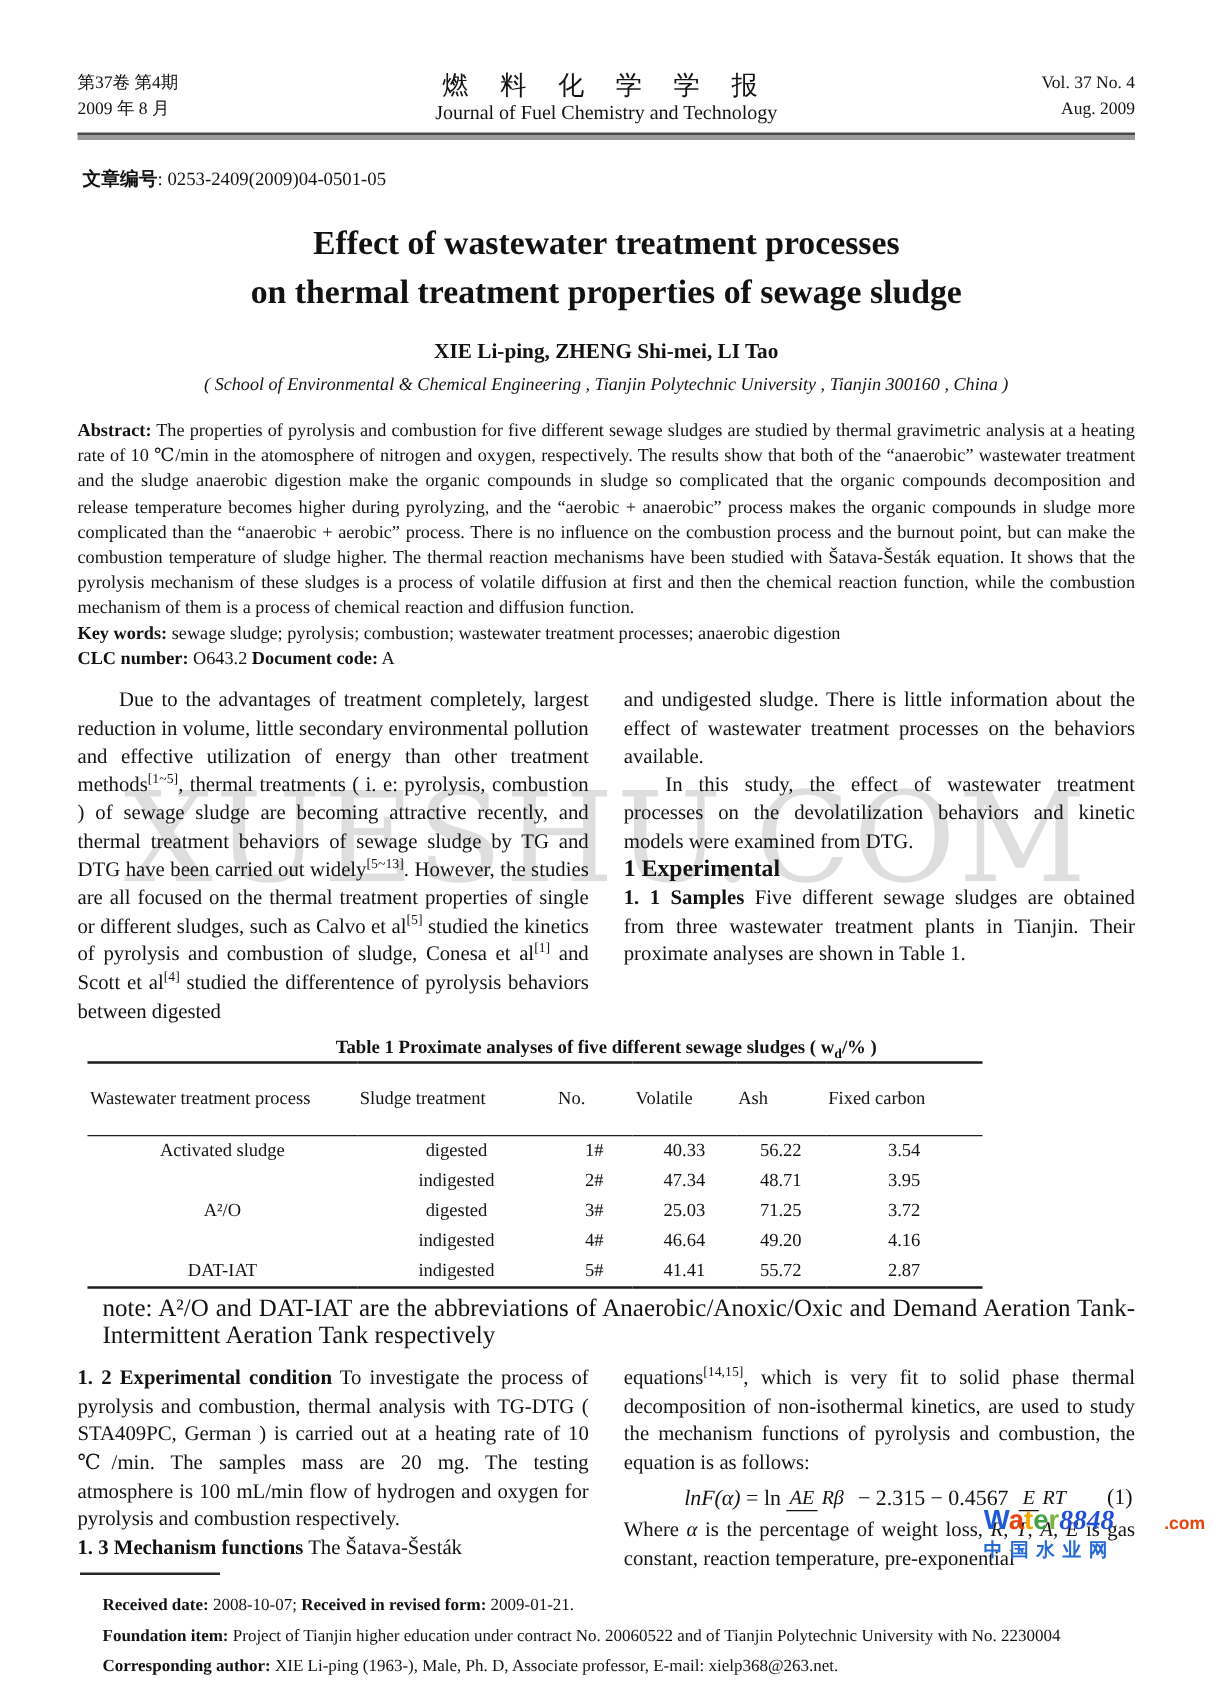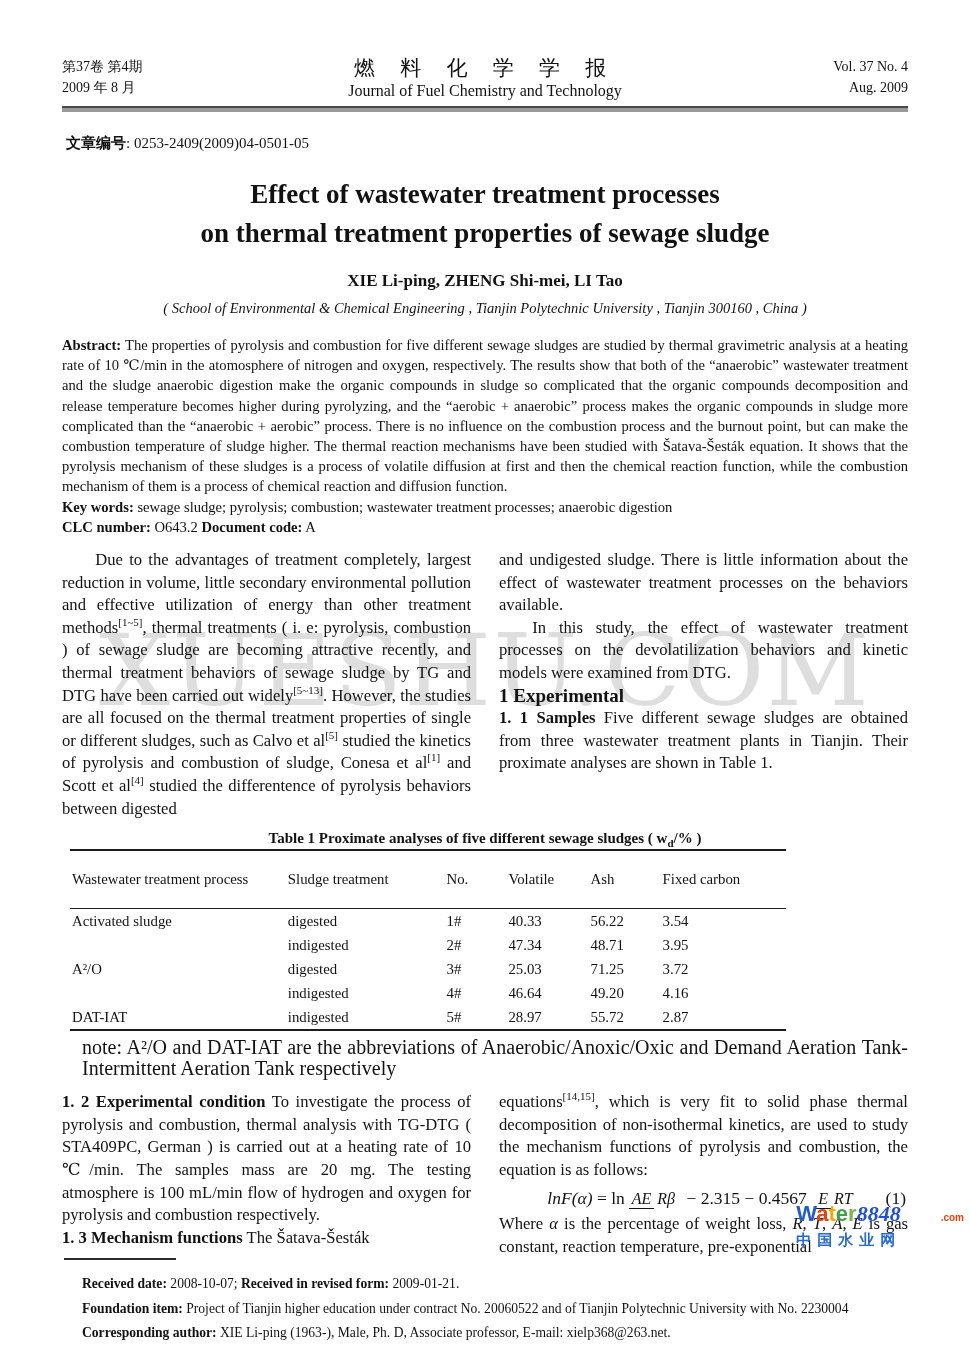--- a/index.html
+++ b/index.html
@@ -51,7 +51,7 @@
   table.t1{border-collapse:collapse;margin:2px 0 0 70px;width:716px;font-size:14.8px;}
   table.t1 th{border-top:2.2px solid #1c1c1c;border-bottom:1.4px solid #1c1c1c;
       font-weight:normal;padding:20px 2px;text-align:left;}
-  table.t1 td{padding:3.5px 2px;}
+  table.t1 td{padding:3.5px 2px;text-align:center;}
   table.t1 tr.last td{border-bottom:2.2px solid #1c1c1c;}
   .tbl-note{margin:6px 62px 0 82px;font-size:20px;line-height:21px;text-align:justify;}
   

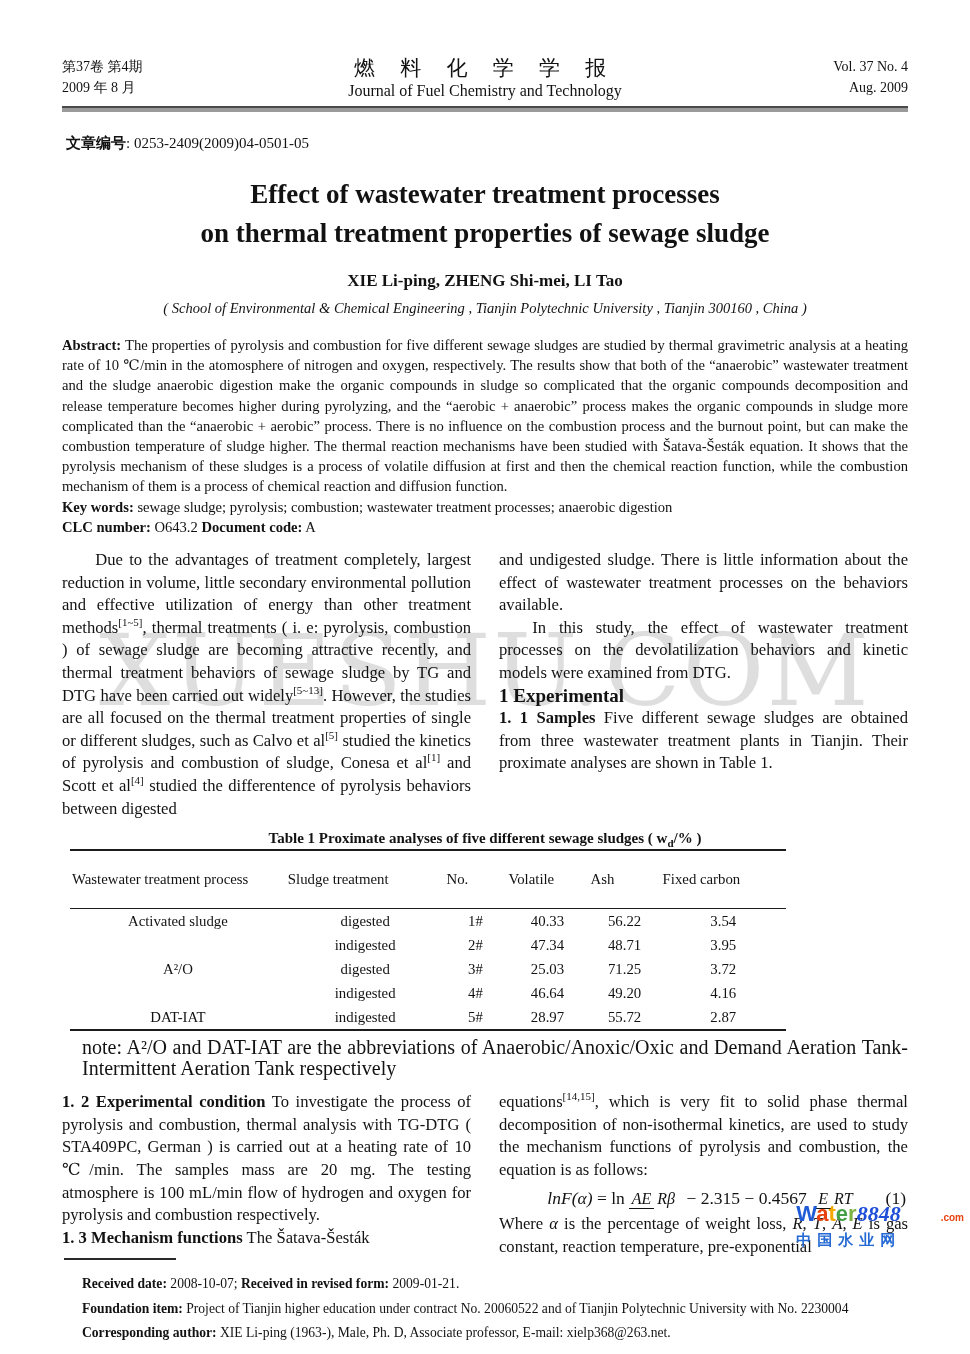--- a/index.html
+++ b/index.html
@@ -177,7 +177,7 @@
           <td>DAT-IAT</td>
           <td>indigested</td>
           <td>5#</td>
-          <td>28.97</td>
+          <td>41.41</td>
           <td>55.72</td>
           <td>2.87</td>
         </tr>

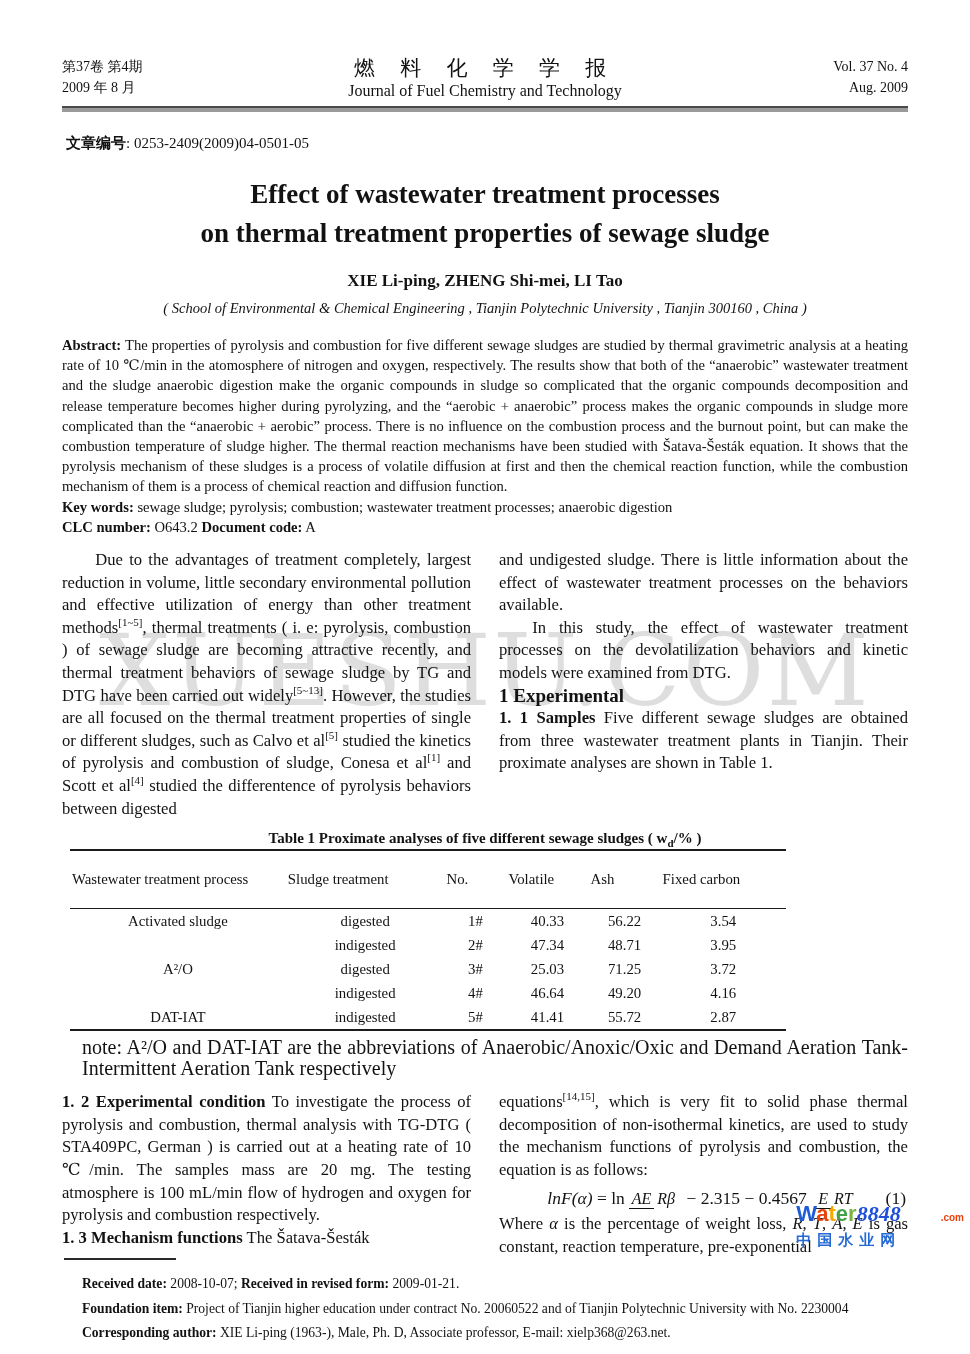--- a/index.html
+++ b/index.html
@@ -73,7 +73,7 @@
   .logo-word{font-size:22px;font-weight:bold;line-height:22px;white-space:nowrap;}
   .logo-digits{font-family:"Liberation Serif",serif;font-style:italic;
       color:#1f4fd8;font-weight:bold;font-size:22px;}
-  .logo-com{font-size:10px;color:#e8420e;font-weight:bold;padding-left:40px;}
+  .logo-com{font-size:14px;color:#e8420e;font-weight:bold;padding-left:40px;}
   .logo-cn{font-size:15px;font-weight:bold;color:#2469d4;letter-spacing:6px;margin-top:2px;}
 </style>
 </head>

